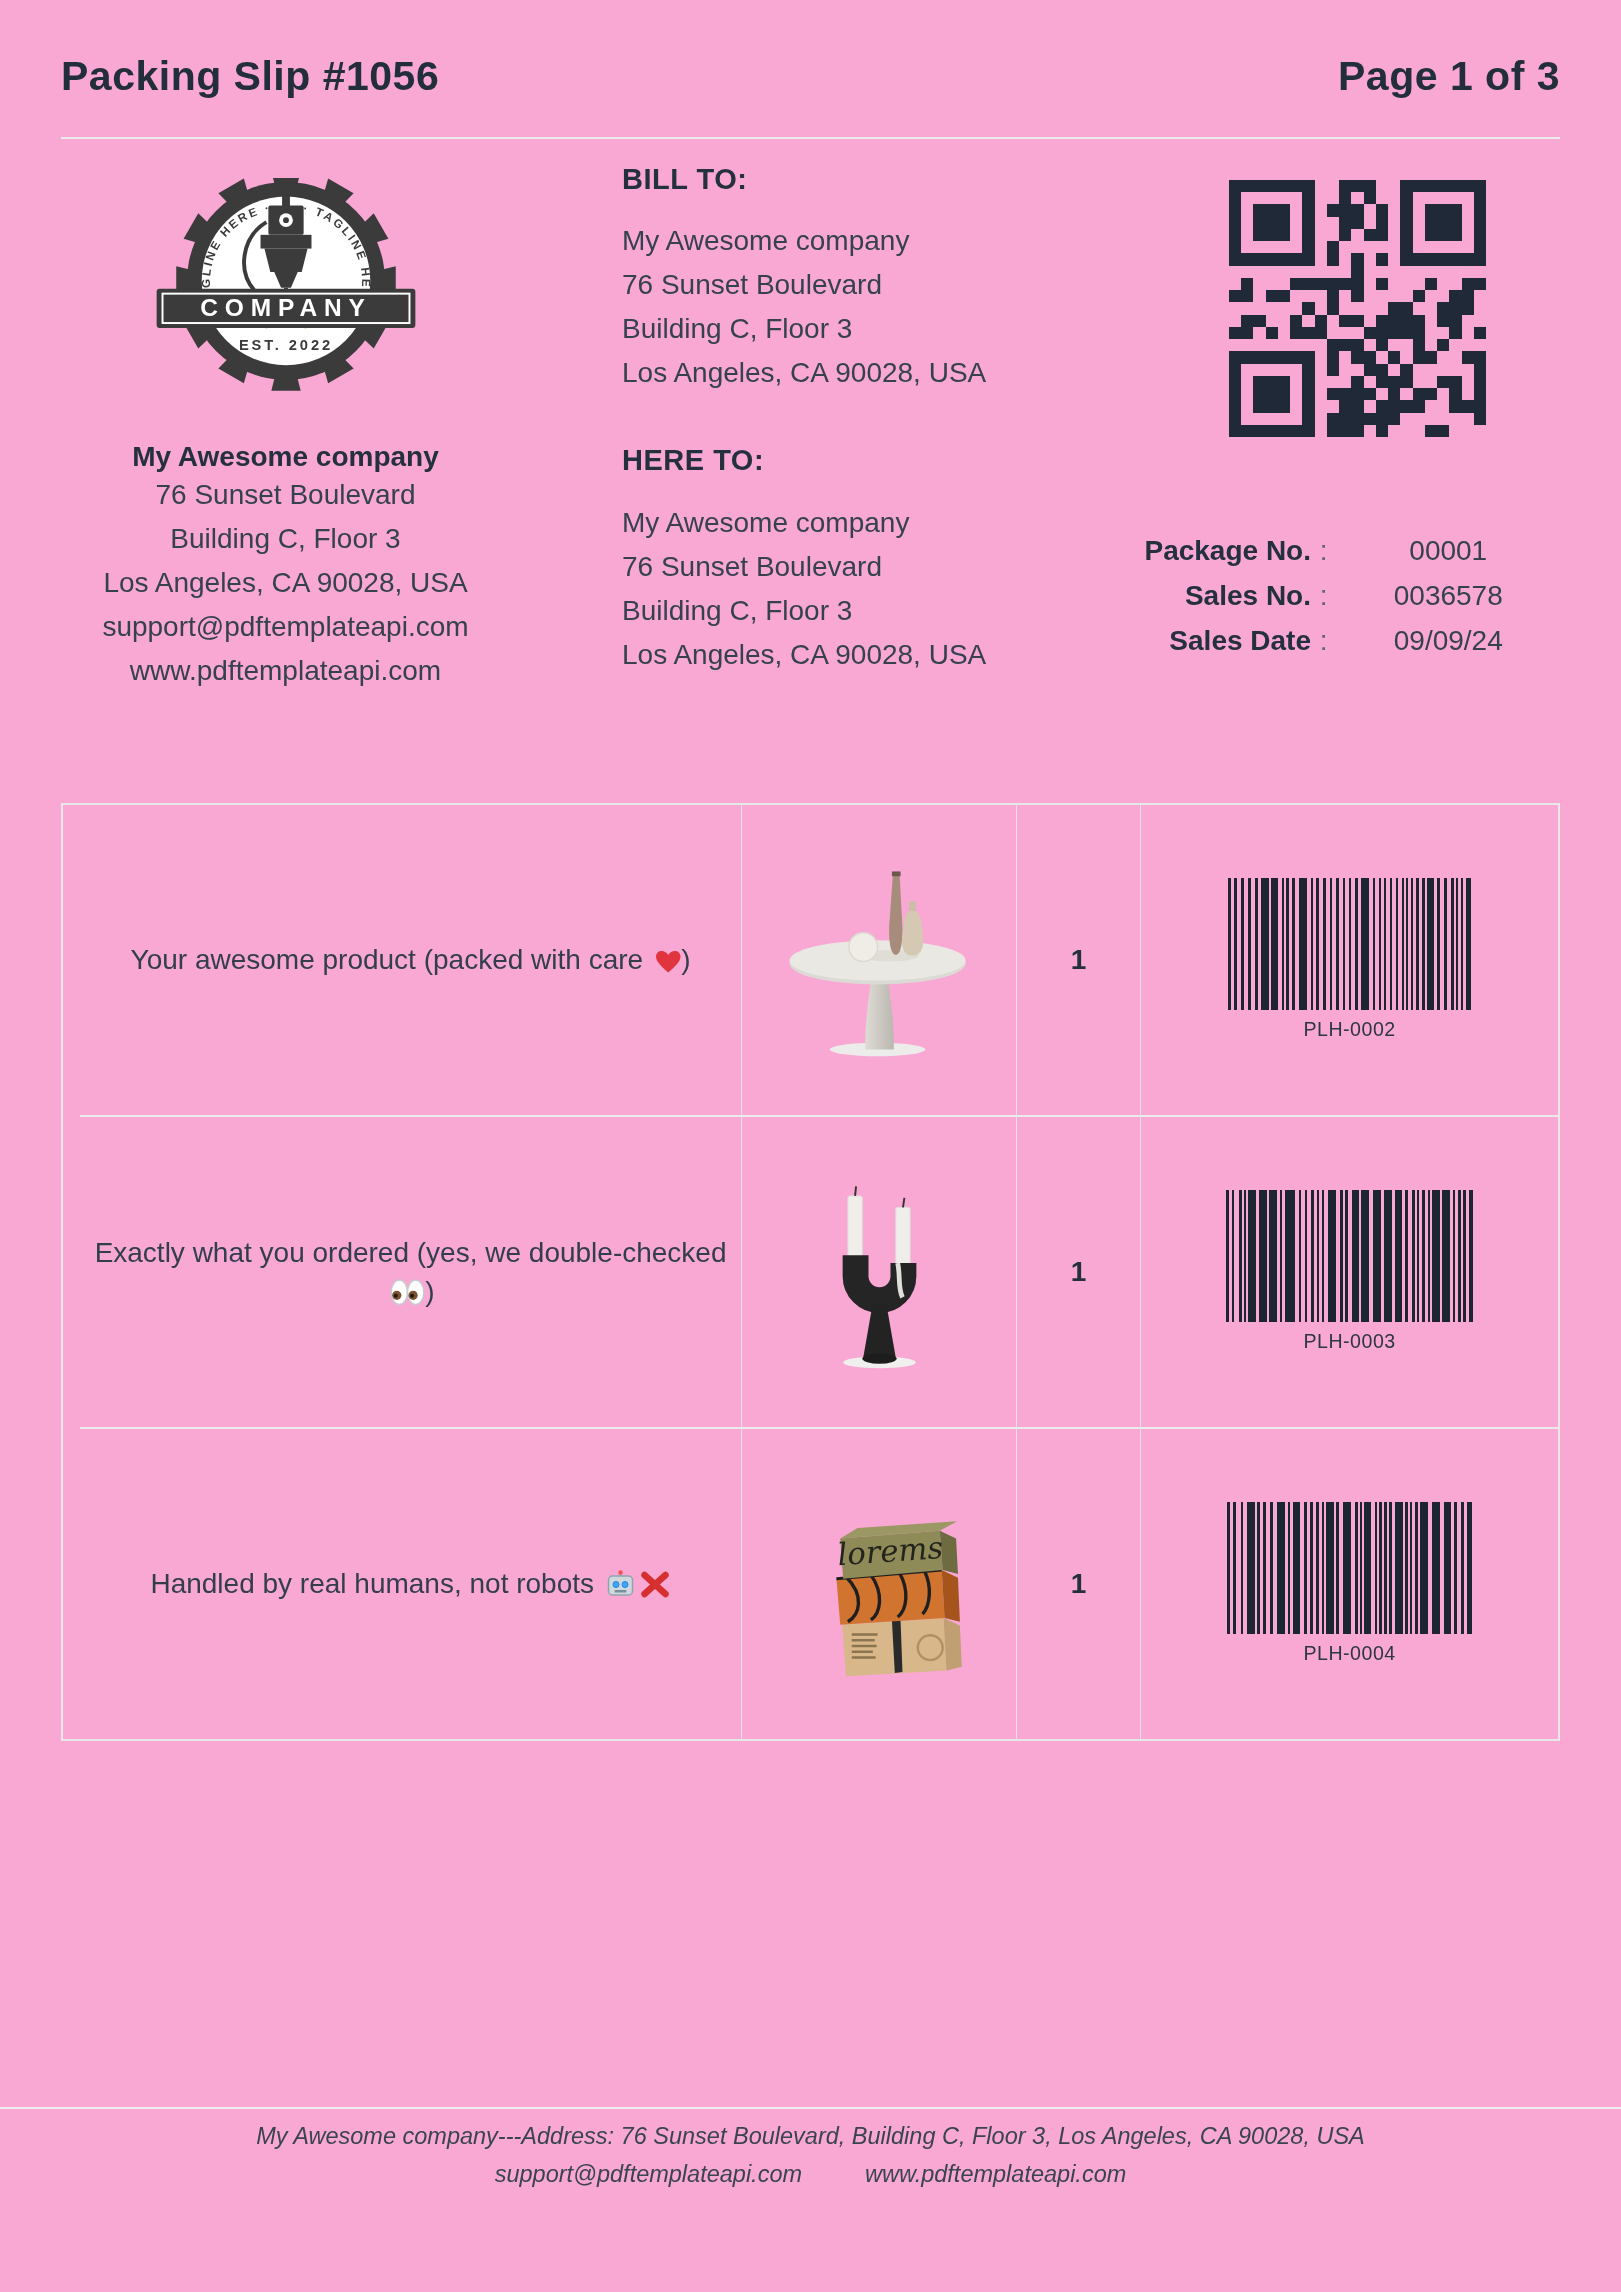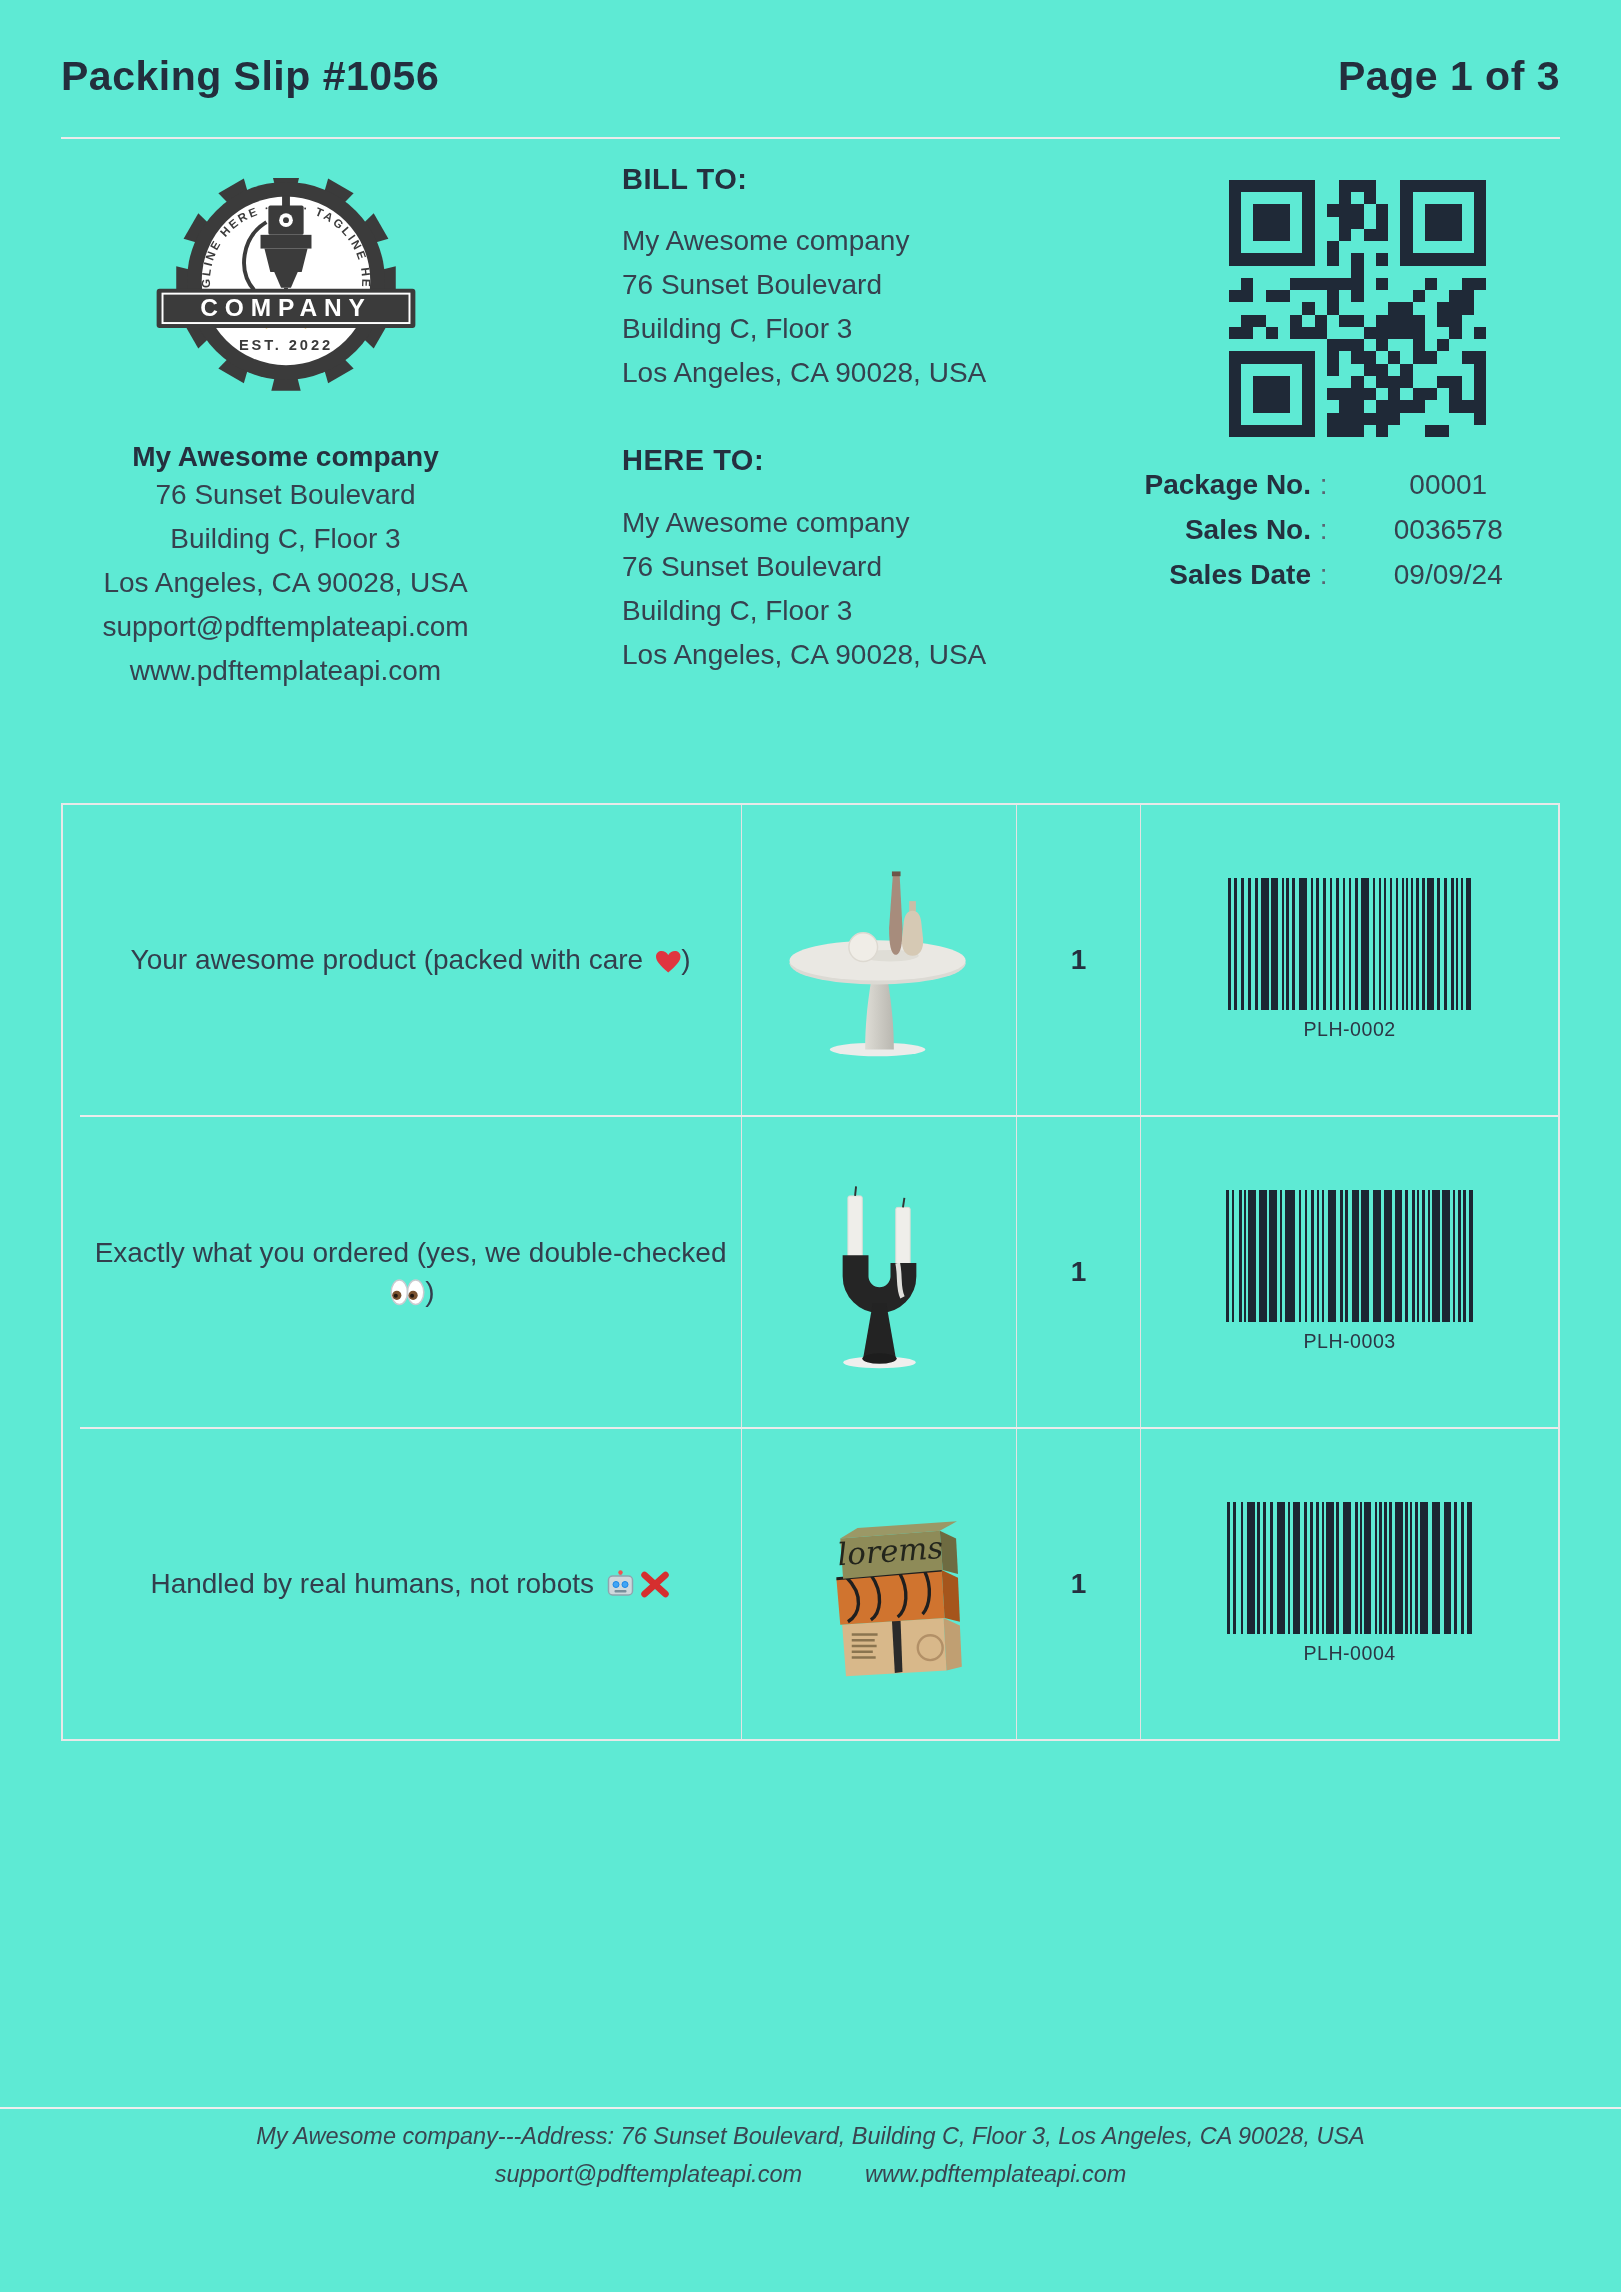--- a/index.html
+++ b/index.html
@@ -3,7 +3,7 @@
 <meta charset="utf-8">
 <style>
   html,body{margin:0;padding:0;background:#fff;}
-  .page{position:relative;width:1621px;height:2293px;background:#5eead4;overflow:hidden;
+  .page{position:relative;width:1621px;height:2293px;background:#f9a8d4;overflow:hidden;
         font-family:"Liberation Sans",sans-serif;color:#323d4c;}
   
   .header{display:flex;justify-content:space-between;align-items:baseline;padding:53px 61px 0;}

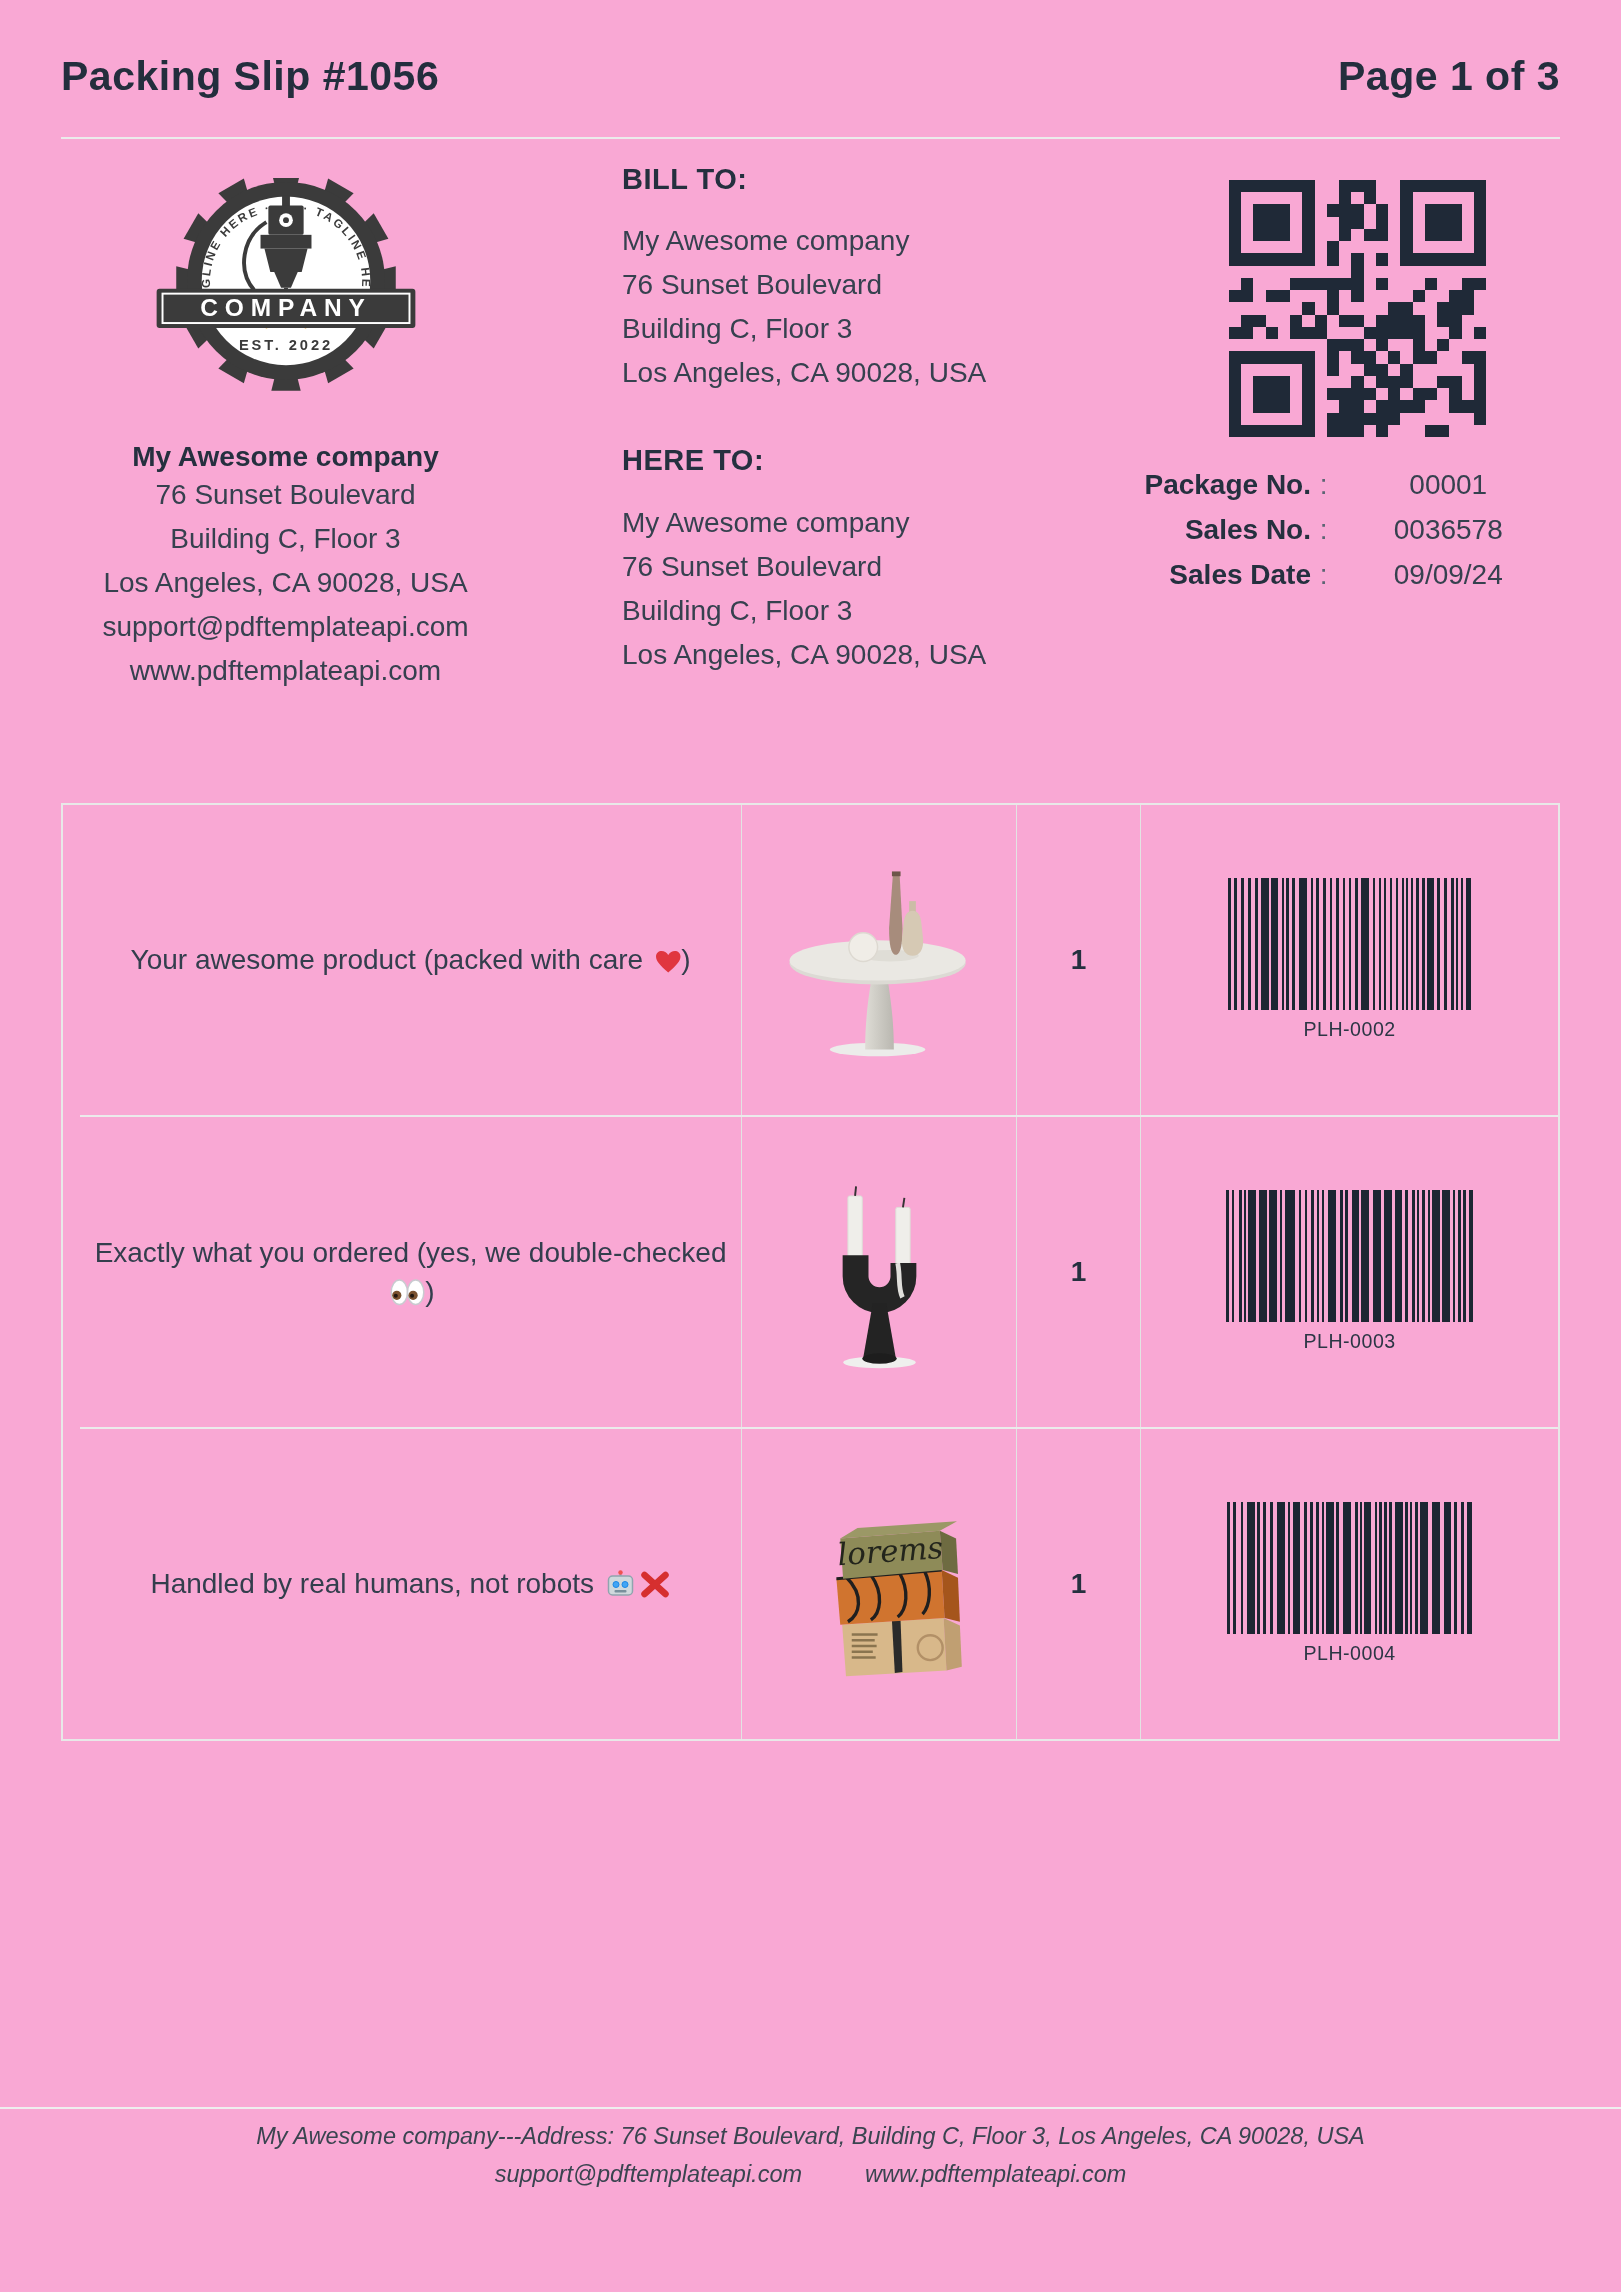--- a/index.html
+++ b/index.html
@@ -21,7 +21,7 @@
   .ship-heading{margin-top:49px;}
   .col-meta{margin-left:auto;width:423px;}
   .qr-wrap{text-align:right;padding-right:74px;margin-top:17.6px;height:257px;}
-  .meta-rows{margin-top:25px;}
+  .meta-rows{margin-top:91px;}
   .meta-row{display:flex;font-size:28px;line-height:45px;}
   .meta-label{width:174px;text-align:right;font-weight:bold;color:#25303f;}
   .meta-sep{width:25.5px;text-align:center;color:#5b6573;}

